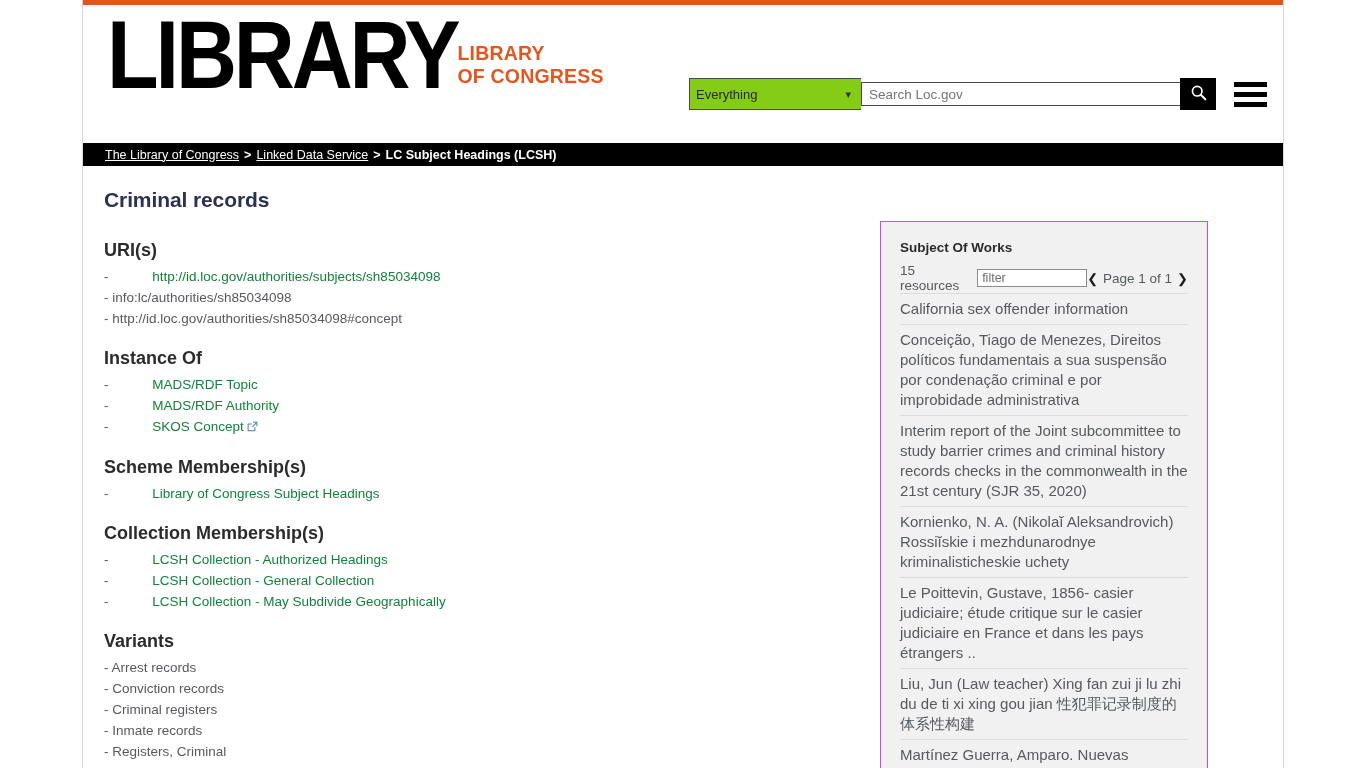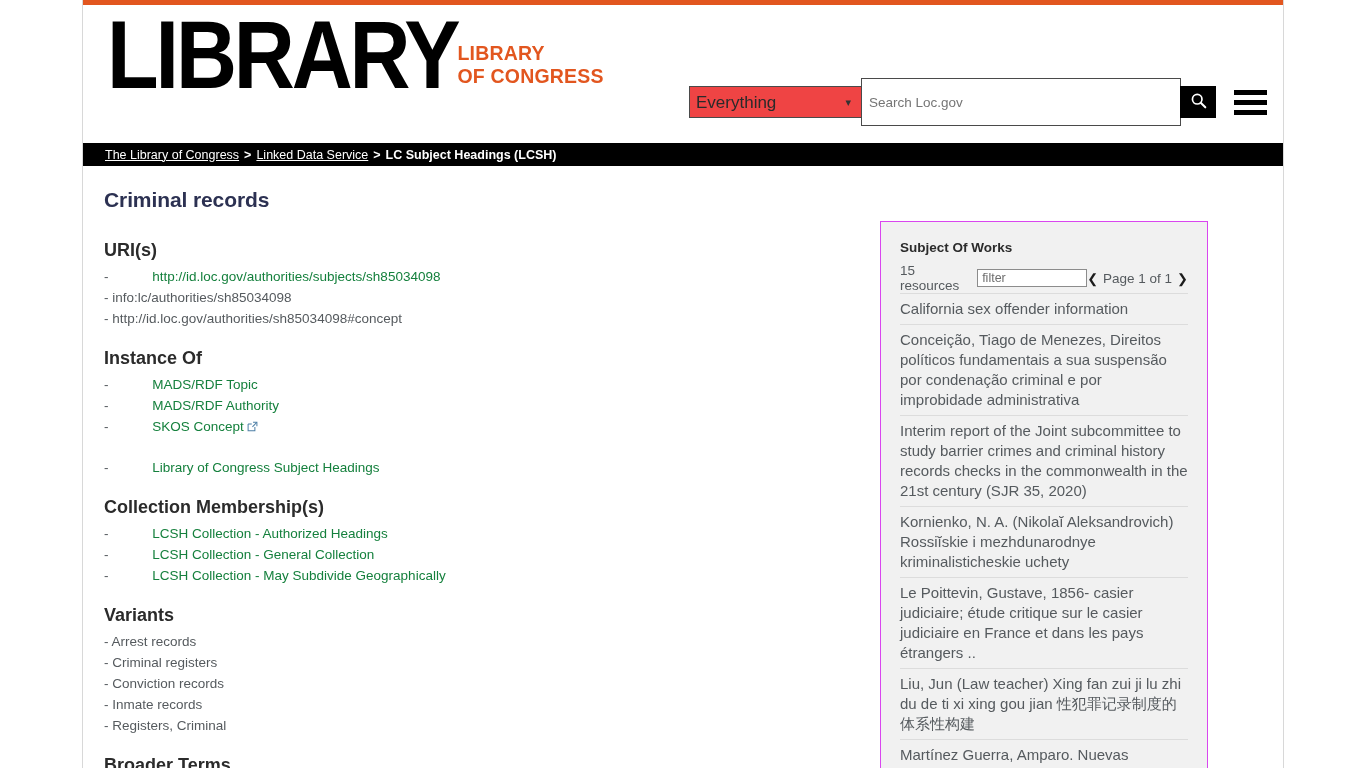--- a/index.html
+++ b/index.html
@@ -80,9 +80,9 @@
     height: 32px;
     border: 1px solid #4a4a4a;
     border-right: none;
-    background: #ef4444;
-    font-family: "Liberation Sans", sans-serif;
-    font-size: 17px;
+    background: #84cc16;
+    font-family: "Liberation Sans", sans-serif;
+    font-size: 13px;
     color: #2a2a2a;
     padding: 0 6px;
     box-sizing: border-box;

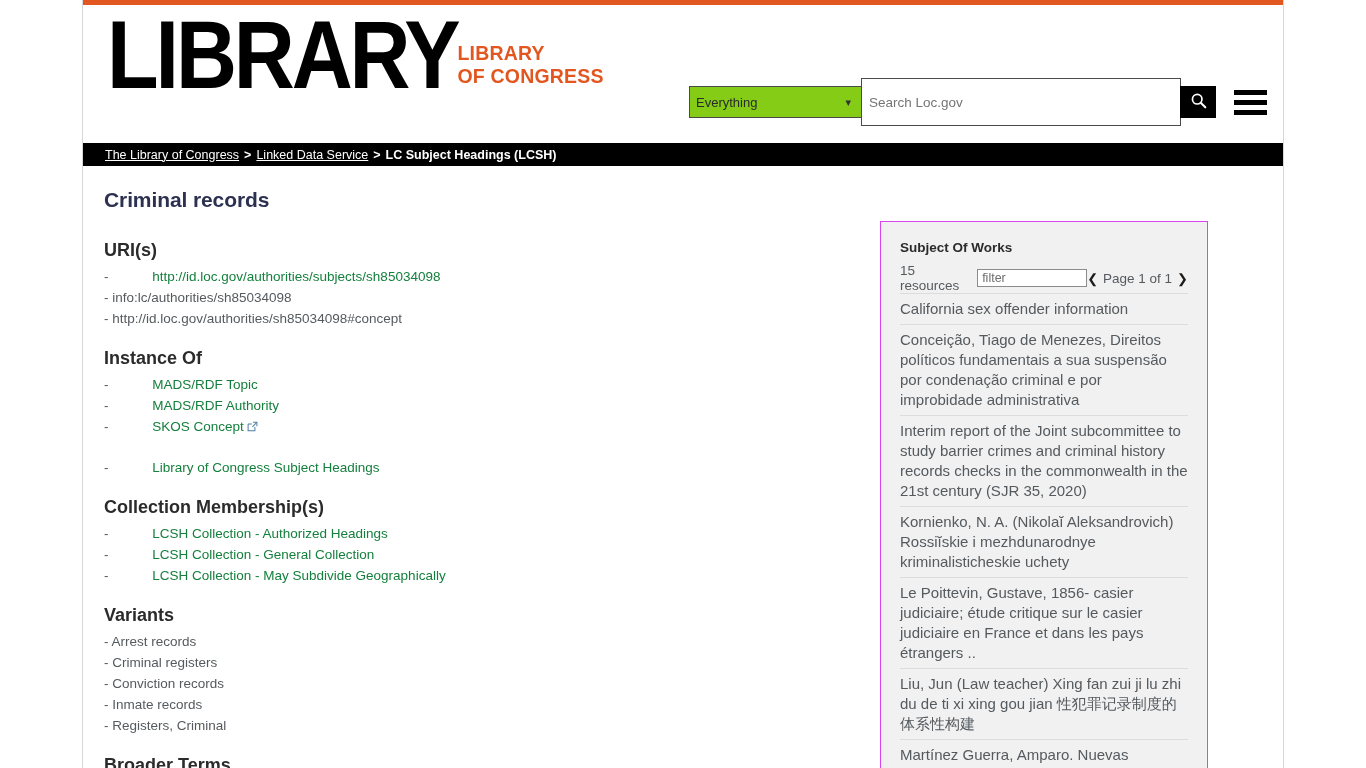--- a/index.html
+++ b/index.html
@@ -106,7 +106,7 @@
   }
   .search-input {
     width: 320px;
-    height: 48px;
+    height: 24px;
     border: 1px solid #4a4a4a;
     background: #ffffff;
     font-family: "Liberation Sans", sans-serif;

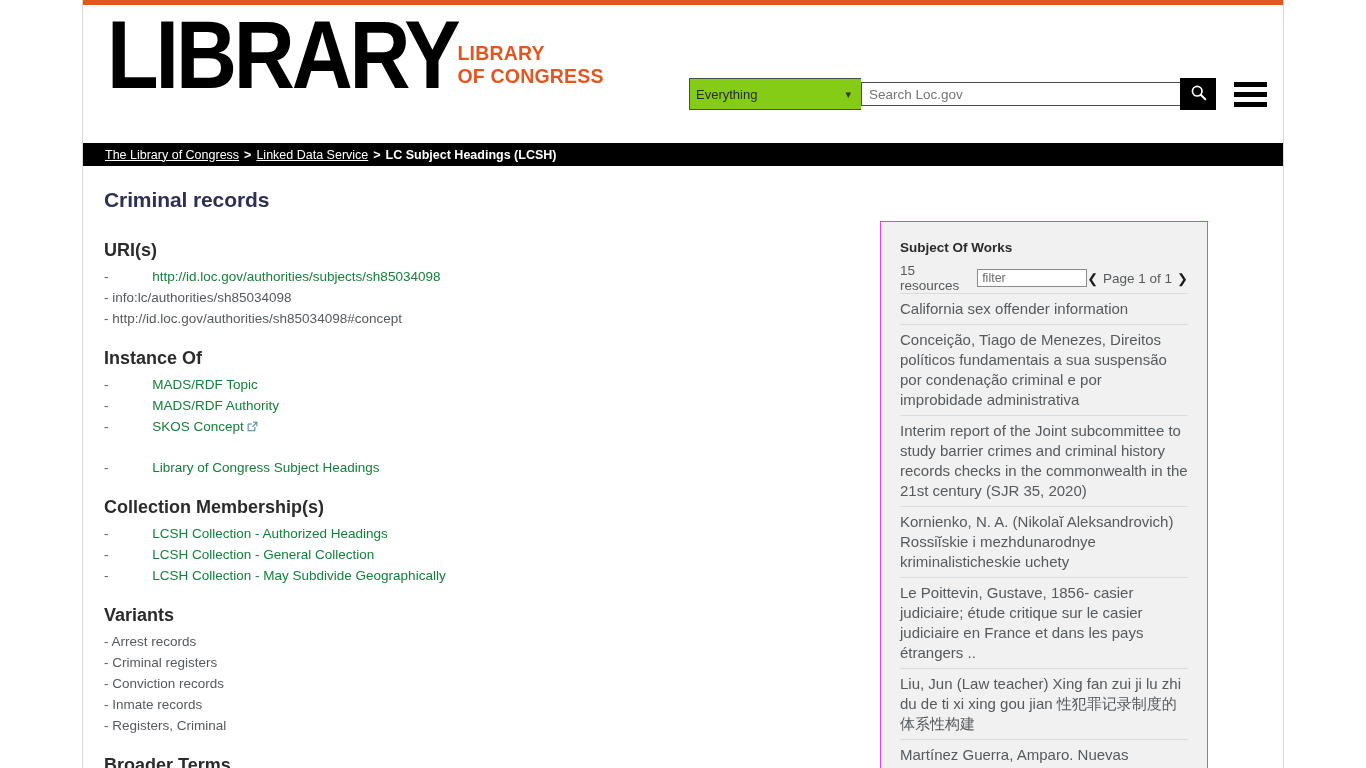--- a/index.html
+++ b/index.html
@@ -349,6 +349,7 @@
       </div>
 
       <div class="field-group">
+        <div class="field-label">Scheme Membership(s)</div>
         <div class="field-item"><span class="dash">- </span><a href="#">Library of Congress Subject Headings</a></div>
       </div>
 

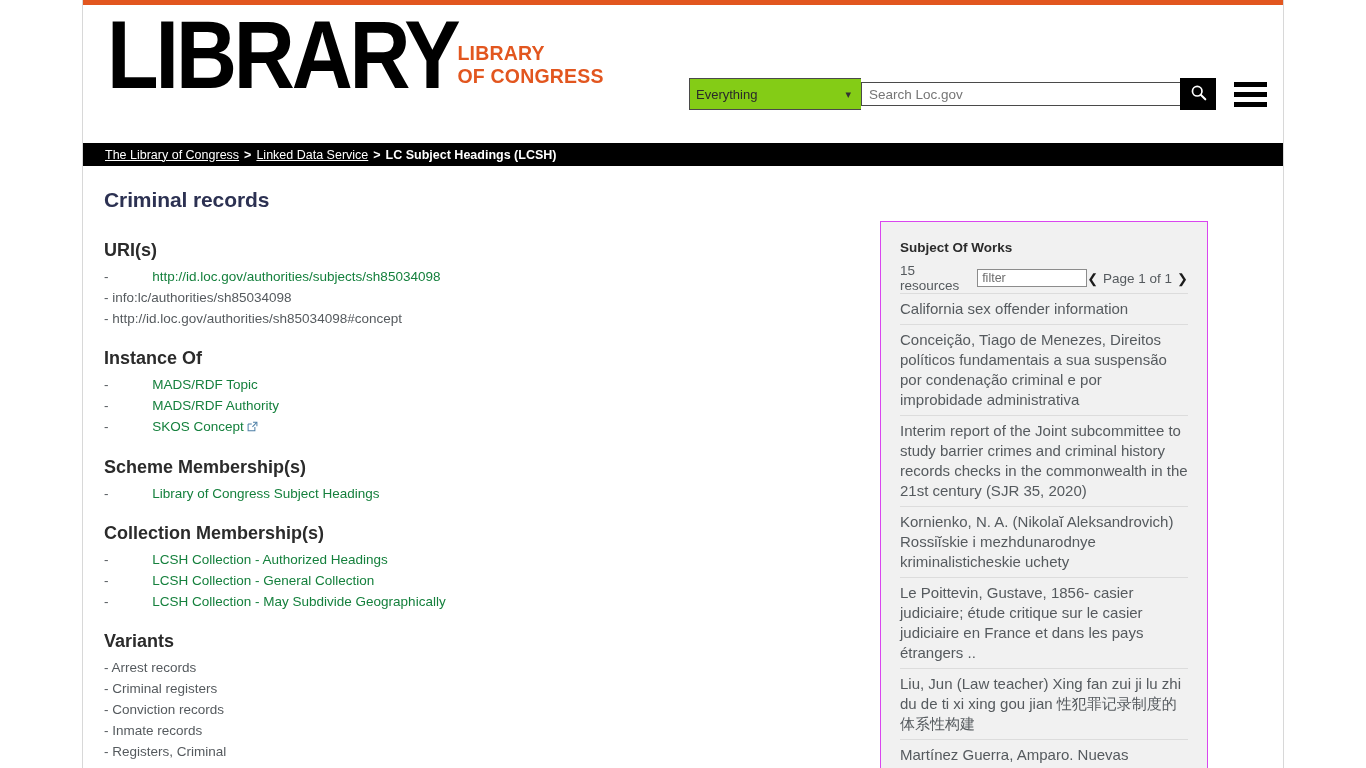--- a/index.html
+++ b/index.html
@@ -363,8 +363,8 @@
       <div class="field-group">
         <div class="field-label">Variants</div>
         <div class="field-item"><span class="dash">- </span><span class="plain">Arrest records</span></div>
+        <div class="field-item"><span class="dash">- </span><span class="plain">Conviction records</span></div>
         <div class="field-item"><span class="dash">- </span><span class="plain">Criminal registers</span></div>
-        <div class="field-item"><span class="dash">- </span><span class="plain">Conviction records</span></div>
         <div class="field-item"><span class="dash">- </span><span class="plain">Inmate records</span></div>
         <div class="field-item"><span class="dash">- </span><span class="plain">Registers, Criminal</span></div>
       </div>

